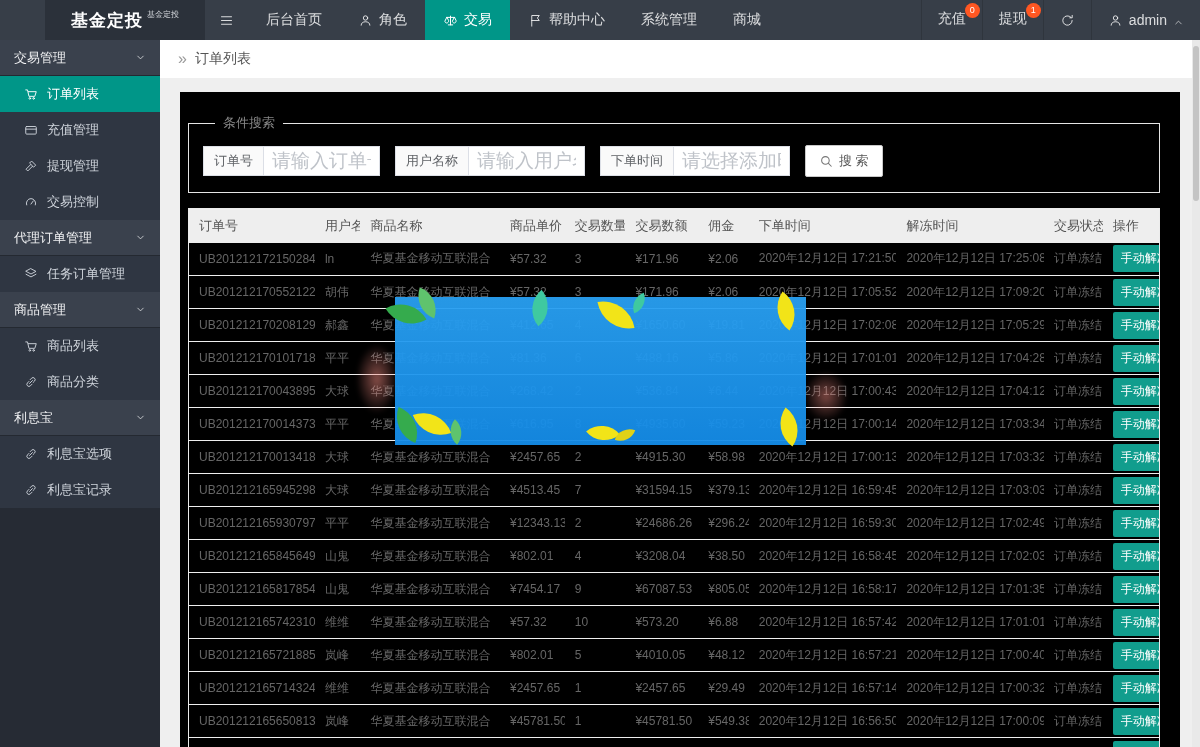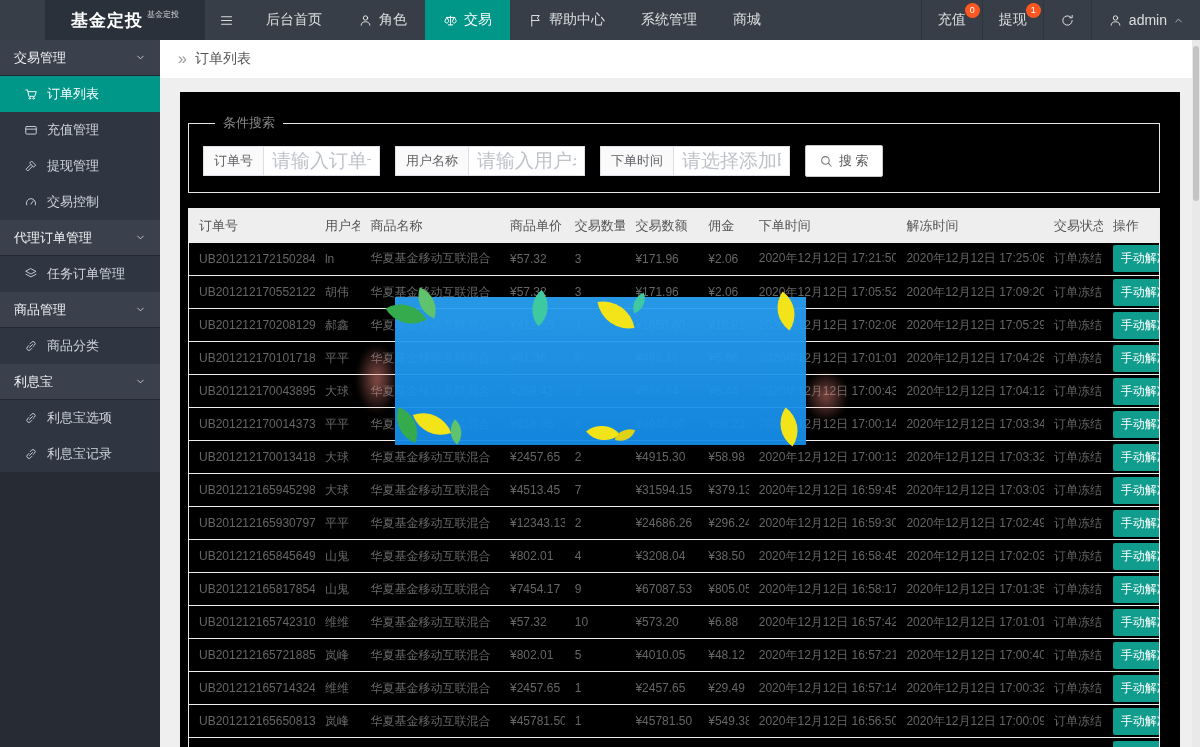--- a/index.html
+++ b/index.html
@@ -16,7 +16,7 @@
   .nav-item.toggle { padding:0 14px; }
   .nav-item.active { background:#009688; color:#fff; }
   .nav-right { display:flex; align-items:stretch; }
-  .nav-right .nav-item { border-left:1px solid rgba(0,0,0,.14); padding:4px 16px; }
+  .nav-right .nav-item { border-left:1px solid rgba(0,0,0,.14); padding:12px 16px;align-items:flex-end; }
   .badge { position:absolute; top:3px; right:2px; min-width:15px; height:15px; border-radius:8px; background:#ff5722; color:#fff; font-size:9px; line-height:15px; text-align:center; padding:0 3px; }
   .ic { width:15px; height:15px; }
   .ic.small { width:11px; height:11px; }

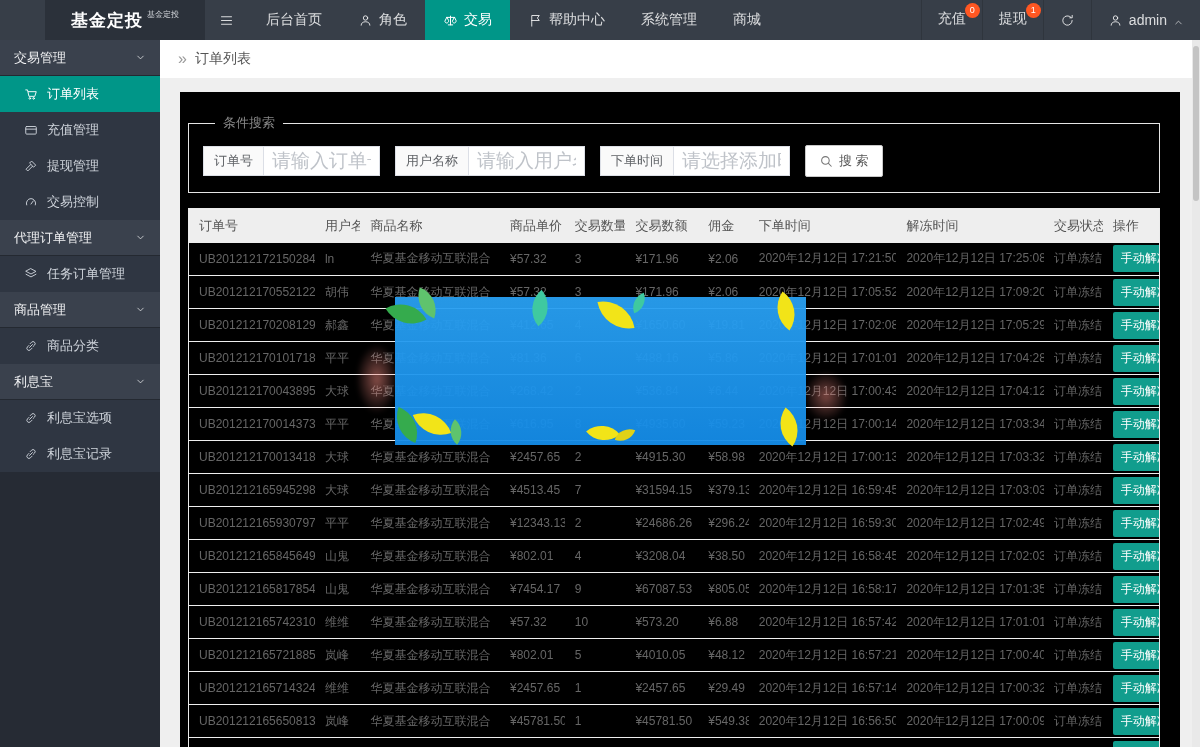--- a/index.html
+++ b/index.html
@@ -190,6 +190,14 @@
       <svg class="ic small" viewBox="0 0 24 24" fill="none" stroke="currentColor" stroke-width="1.6" stroke-linecap="round" stroke-linejoin="round">
         <path d="M6 9l6 6 6-6"></path>
       </svg>
+    </div>
+    <div class="side-row side-item">
+      <svg class="ic " viewBox="0 0 24 24" fill="none" stroke="currentColor" stroke-width="1.6" stroke-linecap="round" stroke-linejoin="round">
+        <path d="M3 5h3l2.5 11h10L21 8H7.5"></path>
+        <circle cx="10" cy="19.5" r="1.4"></circle>
+        <circle cx="16.5" cy="19.5" r="1.4"></circle>
+      </svg>
+      <span>商品列表</span>
     </div>
     <div class="side-row side-item">
       <svg class="ic " viewBox="0 0 24 24" fill="none" stroke="currentColor" stroke-width="1.6" stroke-linecap="round" stroke-linejoin="round">

